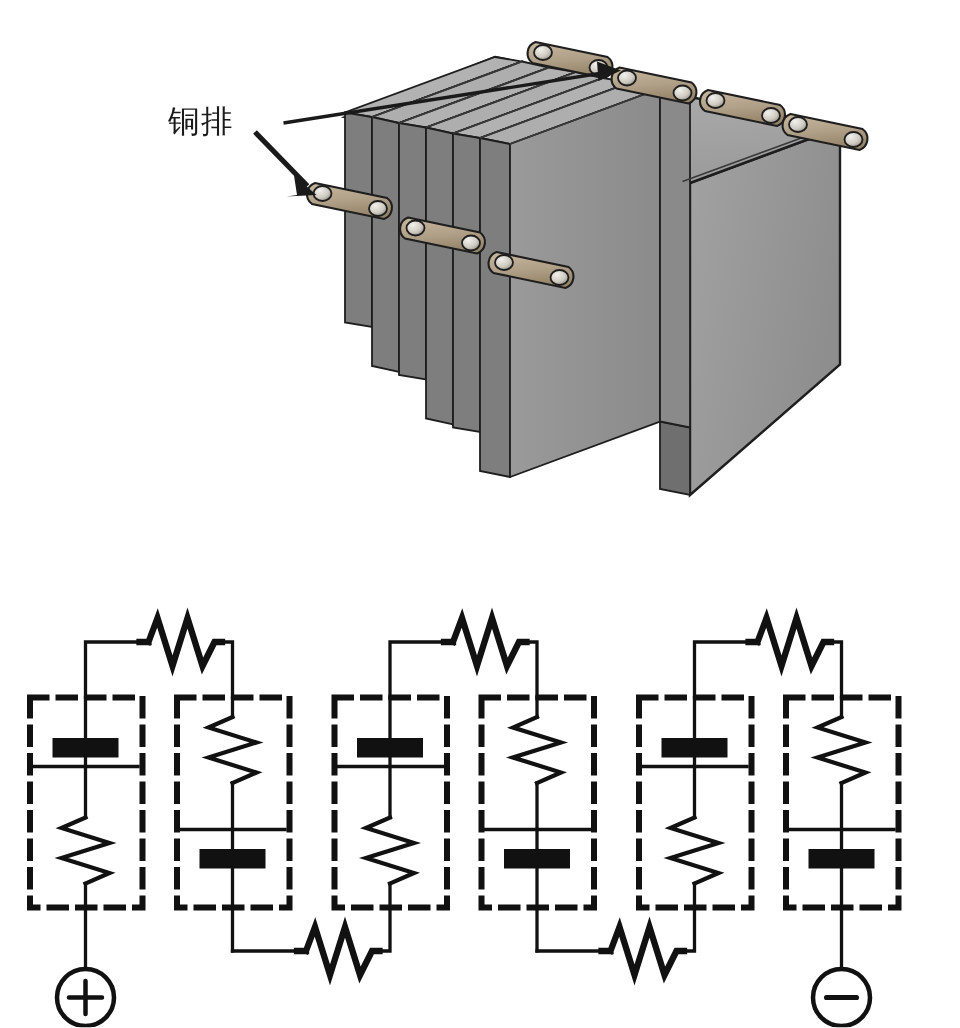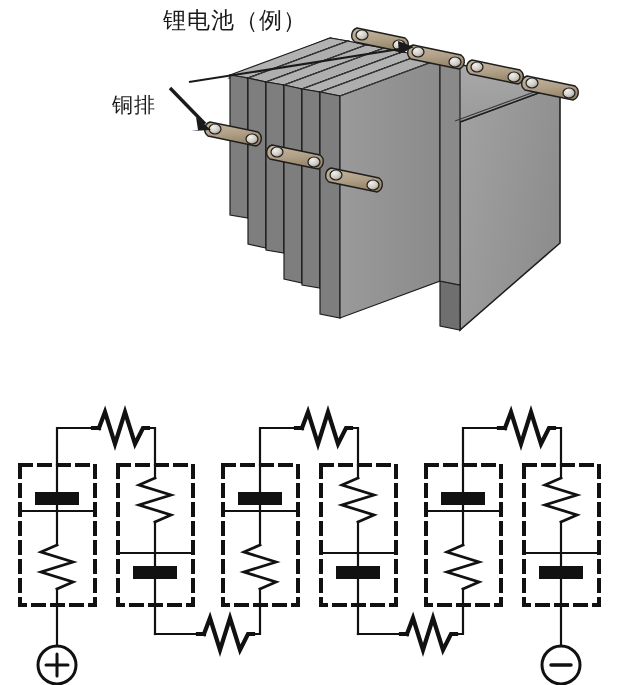--- a/index.html
+++ b/index.html
@@ -311,7 +311,6 @@
     </g>
   </svg>
 
-  <div class="label-text" id="title-label">锂电池（例）</div>
 
   <div class="label-text" id="busbar-label">铜排</div>
 

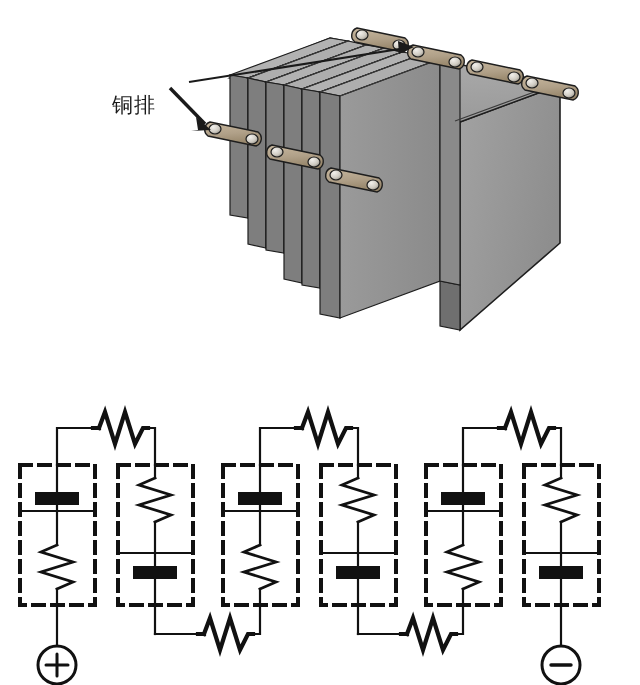--- a/index.html
+++ b/index.html
@@ -45,7 +45,6 @@
     top: 68px;
     font-size: 21px;
     line-height: 26px;
-    margin-top: 24px;
   }
   #watermark {
     position: absolute;

